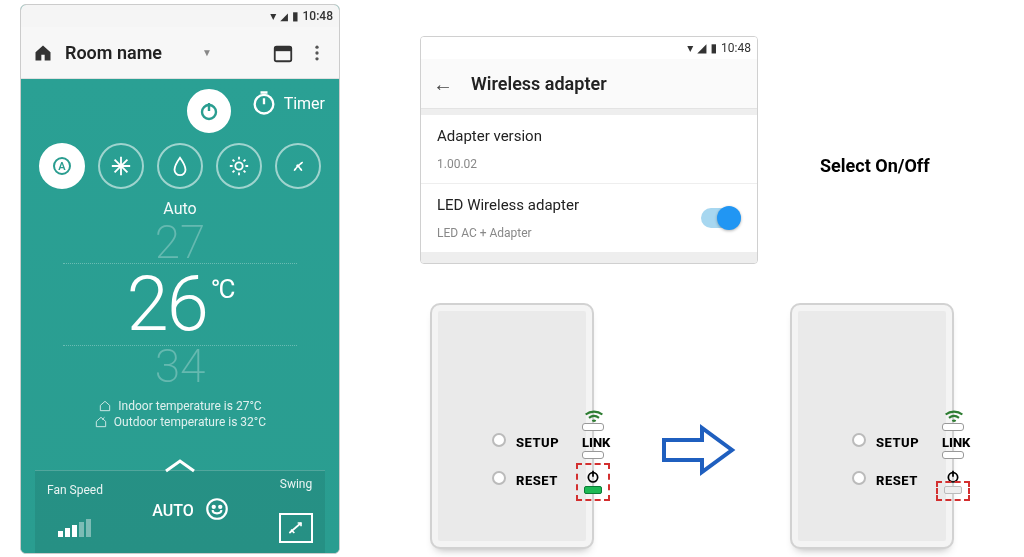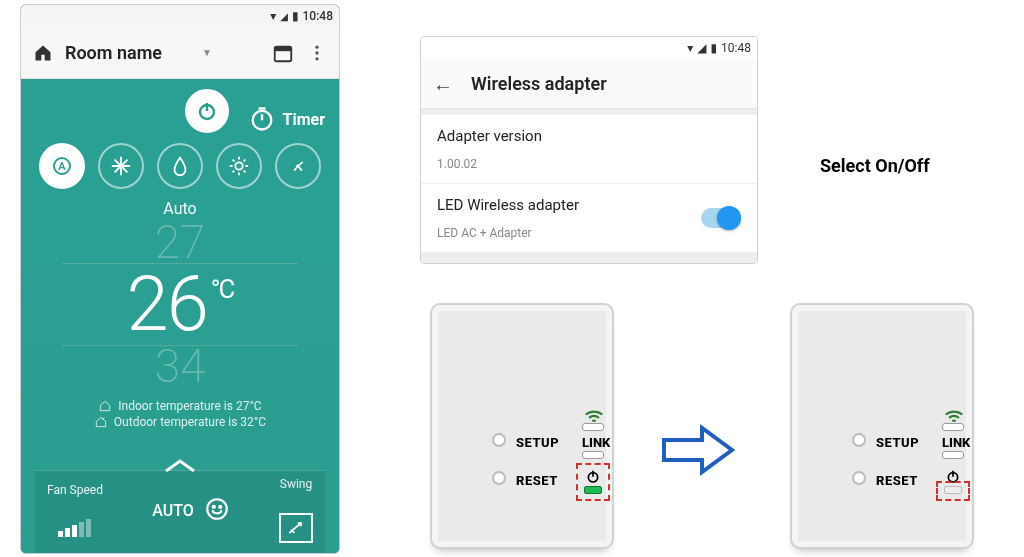--- a/index.html
+++ b/index.html
@@ -73,11 +73,10 @@
 
   .row-top {
     display: flex;
-    align-items: flex-end;
+    align-items: flex-start;
     justify-content: flex-end;
     gap: 19px;
     margin-bottom: 10px;
-    font-weight: bold;
   }
   .row-top .circ {
     width: 44px; height: 44px; border-radius: 50%;

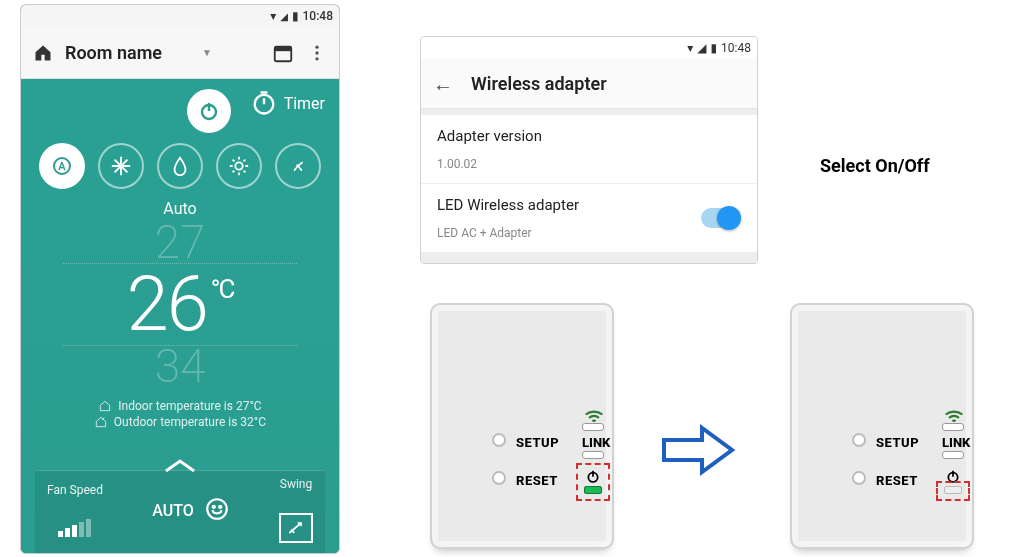--- a/index.html
+++ b/index.html
@@ -182,7 +182,7 @@
   
   .device {
     position:absolute;
-    width:184px; height:246px;
+    width:164px; height:246px;
     background:#eaeaea;
     border:2px solid #d2d2d2;
     border-radius:10px;

